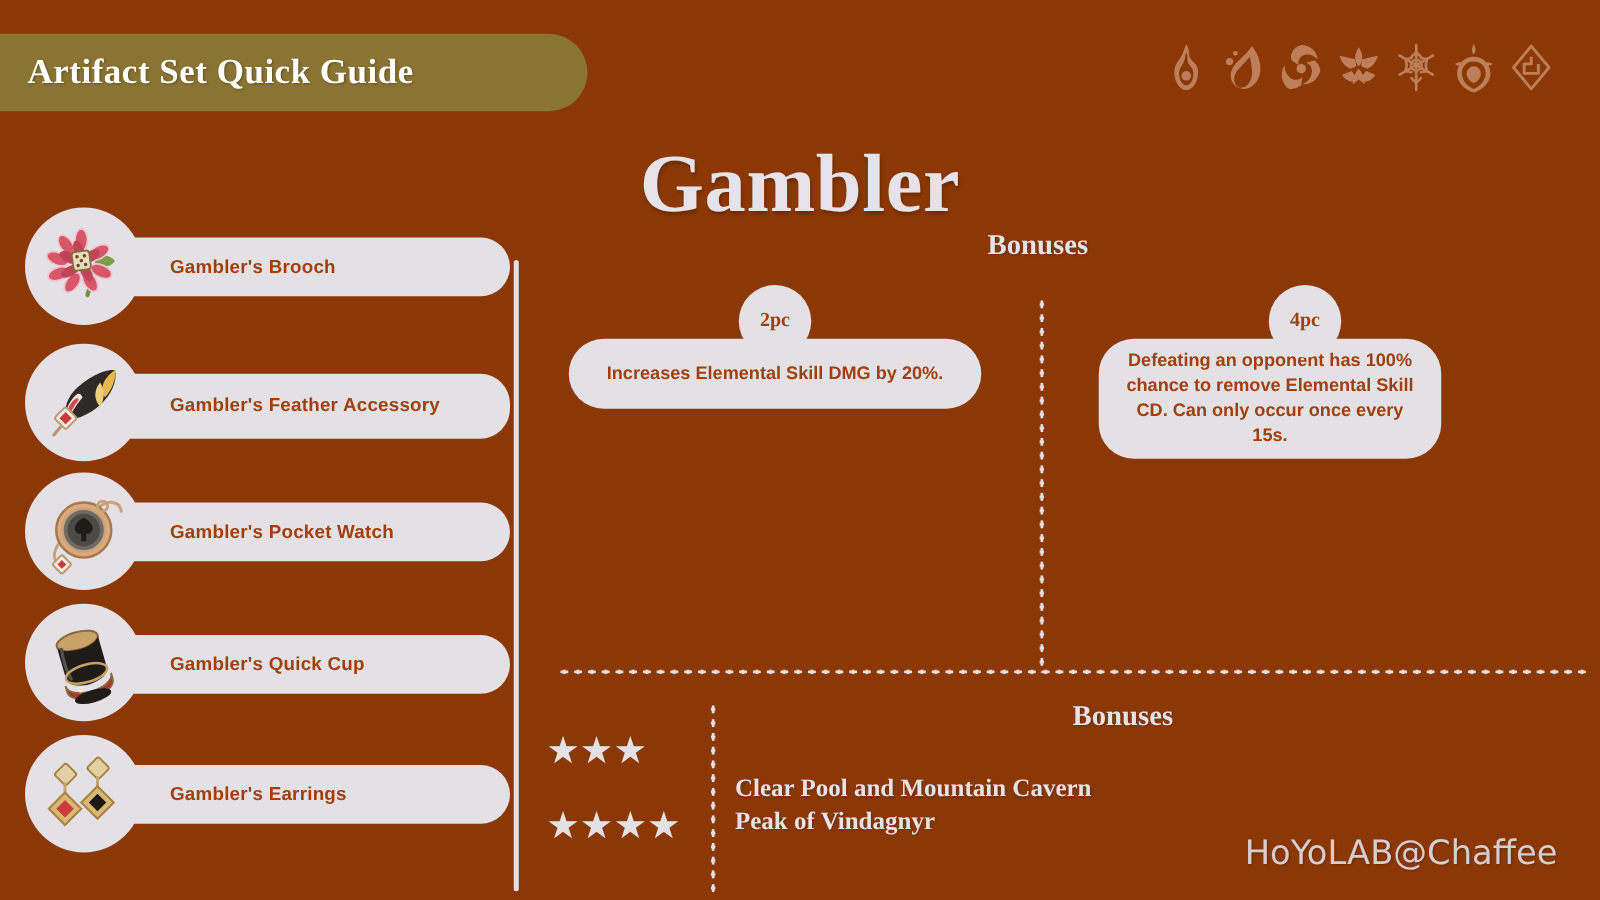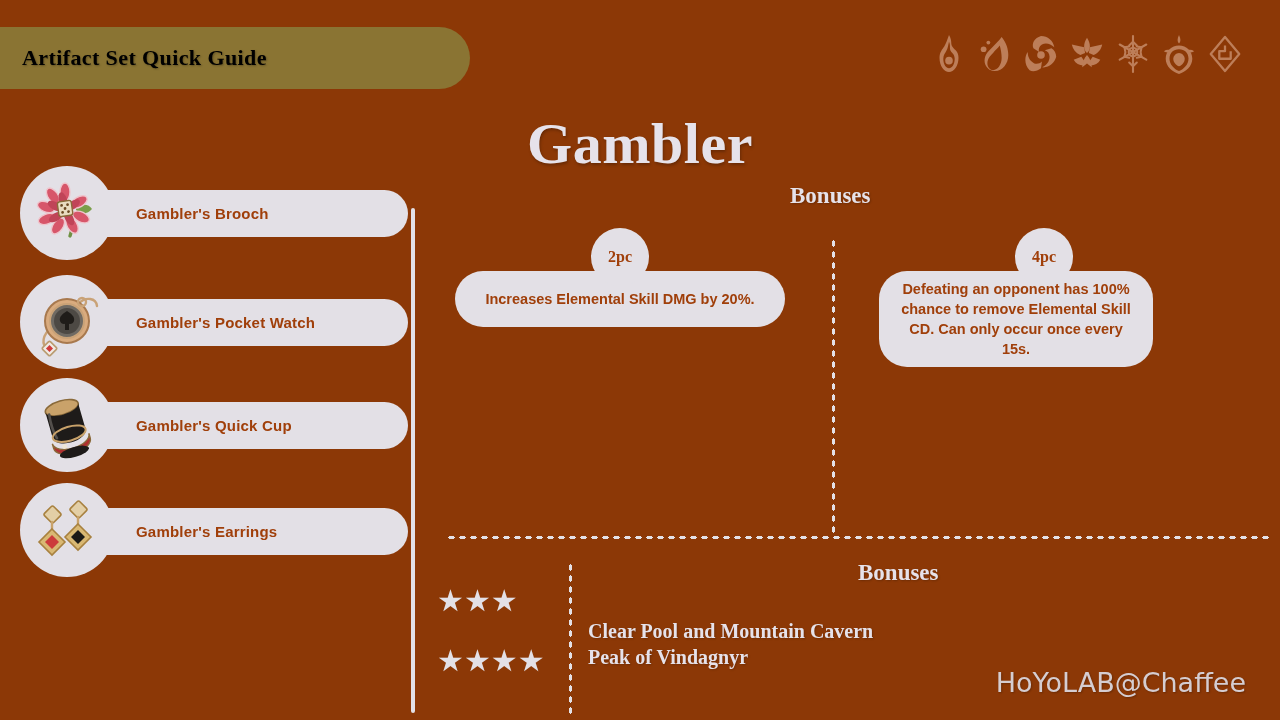--- a/index.html
+++ b/index.html
@@ -30,8 +30,8 @@
   }
   .banner-title {
     margin-left: 46px;
-    color: #000000;
-    font-size: 22px;
+    color: #ffffff;
+    font-size: 28px;
     font-weight: bold;
     letter-spacing: 0.4px;
     text-shadow: 1px 1px 2px rgba(0,0,0,0.28);

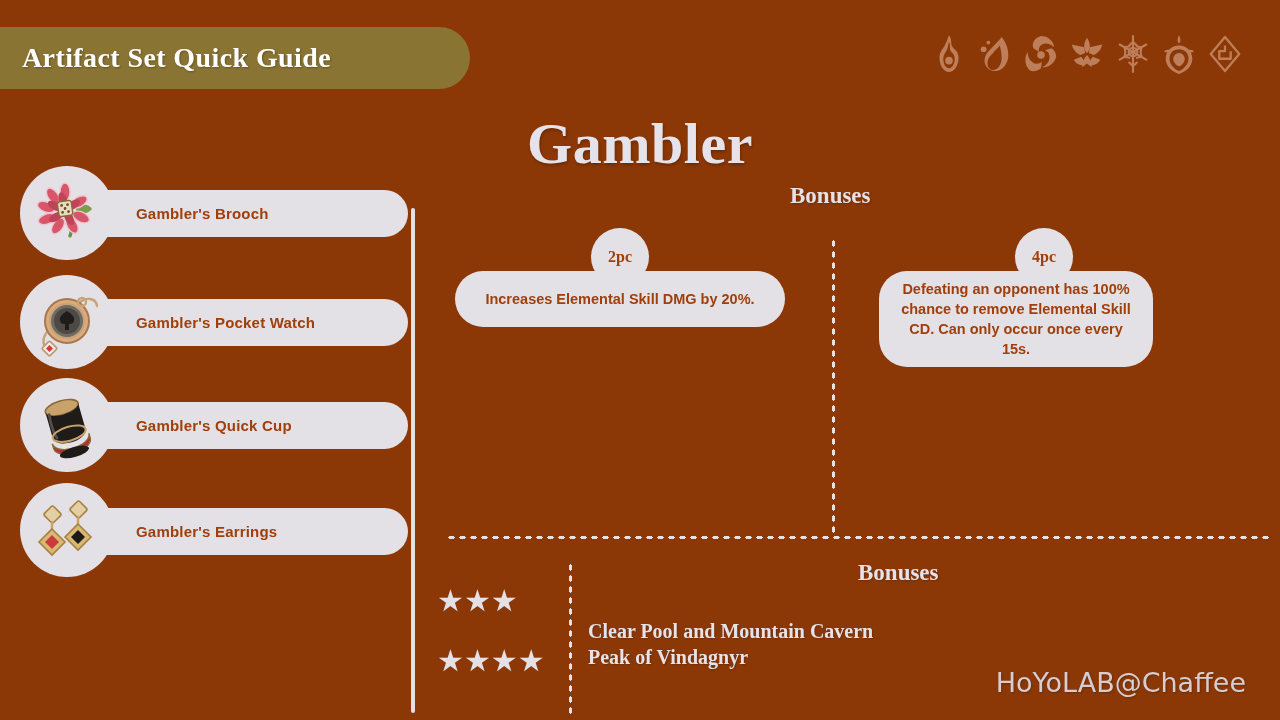--- a/index.html
+++ b/index.html
@@ -57,7 +57,7 @@
     top: 110px;
     text-align: center;
     color: #e6e2ea;
-    font-size: 58px;
+    font-size: 66px;
     font-weight: bold;
     letter-spacing: 0.5px;
     text-shadow: 1px 2px 3px rgba(0,0,0,0.25);

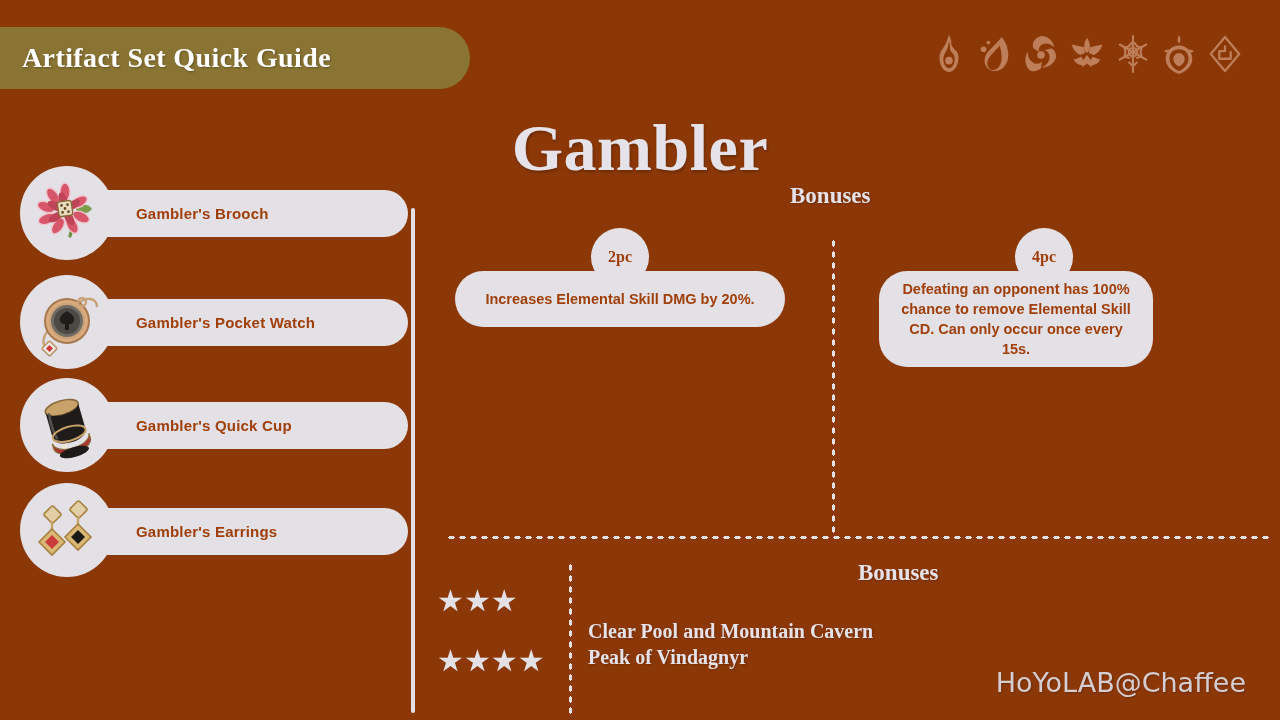--- a/index.html
+++ b/index.html
@@ -382,6 +382,25 @@
     </div>
   </div>
 
+  <div class="piece-row">
+    <div class="piece-pill tall">
+      <span class="piece-name">Gambler's Feather Accessory</span>
+    </div>
+    <div class="piece-circle">
+      <span>
+        <svg viewBox="0 0 70 70">
+          <path d="M60 9c2 9-3 20-12 28S29 49 22 48c-3-5-2-14 5-22C35 17 50 8 60 9z" fill="#2f2a27"></path>
+          <path d="M60 9c1 7-2 15-8 22-4-6-3-14 8-22z" fill="#e8b84a"></path>
+          <path d="M48 19c4 6 4 13 0 19-5-5-5-13 0-19z" fill="#f0cf7a"></path>
+          <path d="M34 31c-7 8-9 14-12 17-3-1-1-10 4-16 3-4 6-6 8-1z" fill="#ece7e2"></path>
+          <path d="M31 33c-4 5-7 11-9 15-2-4 1-11 5-15 2-2 4-2 4 0z" fill="#d24a4a"></path>
+          <path d="M22 48 11 61" stroke="#b99a6e" stroke-width="2.6" stroke-linecap="round" fill="none"></path>
+          <rect x="14" y="41" width="13" height="13" rx="2" fill="#f0eae4" stroke="#b99a6e" stroke-width="1.6" transform="rotate(45 20.5 47.5)"></rect>
+          <rect x="17" y="44" width="7" height="7" fill="#cf3b3b" transform="rotate(45 20.5 47.5)"></rect>
+        </svg>
+      </span>
+    </div>
+  </div>
 
   <div class="piece-row">
     <div class="piece-pill">

